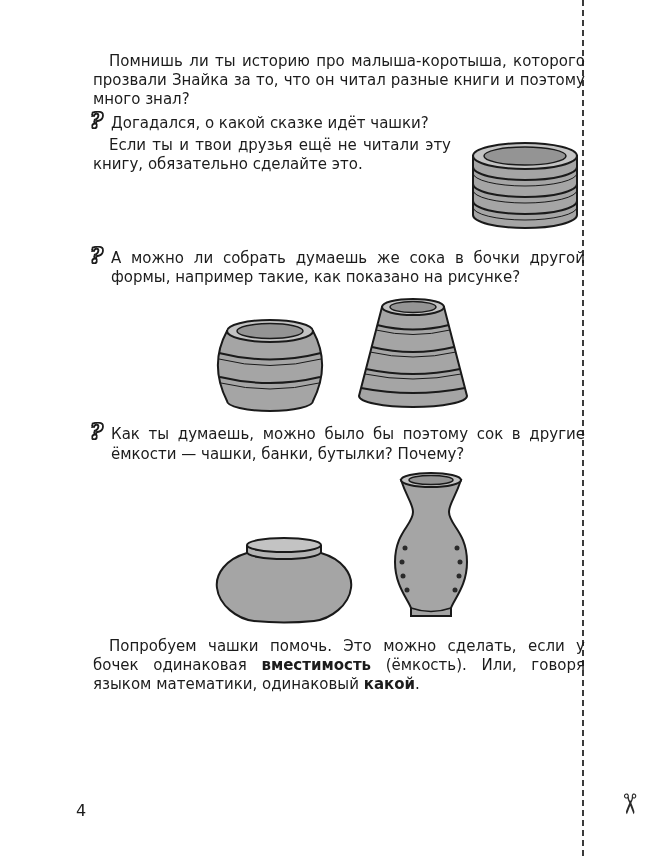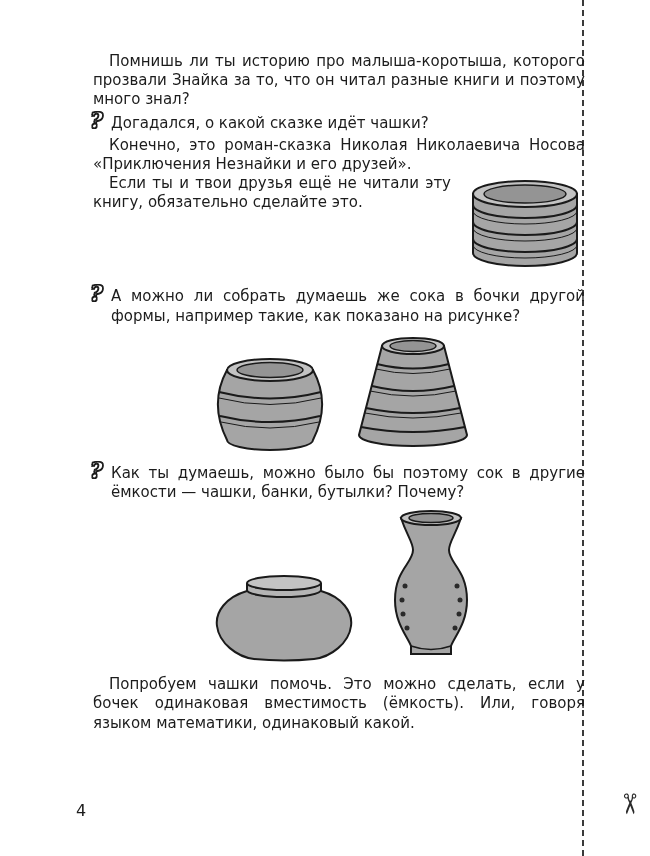--- a/index.html
+++ b/index.html
@@ -61,7 +61,6 @@
       <p class="para">Догадался, о какой сказке идёт чашки?</p>
     </div>
 
-    <p class="para indent">Конечно, это роман-сказка Николая Николаевича Носо­ва «Приключения Незнайки и его друзей».</p>
 
     <div class="fig-float">
       <svg width="120" height="98" viewBox="0 0 120 98">

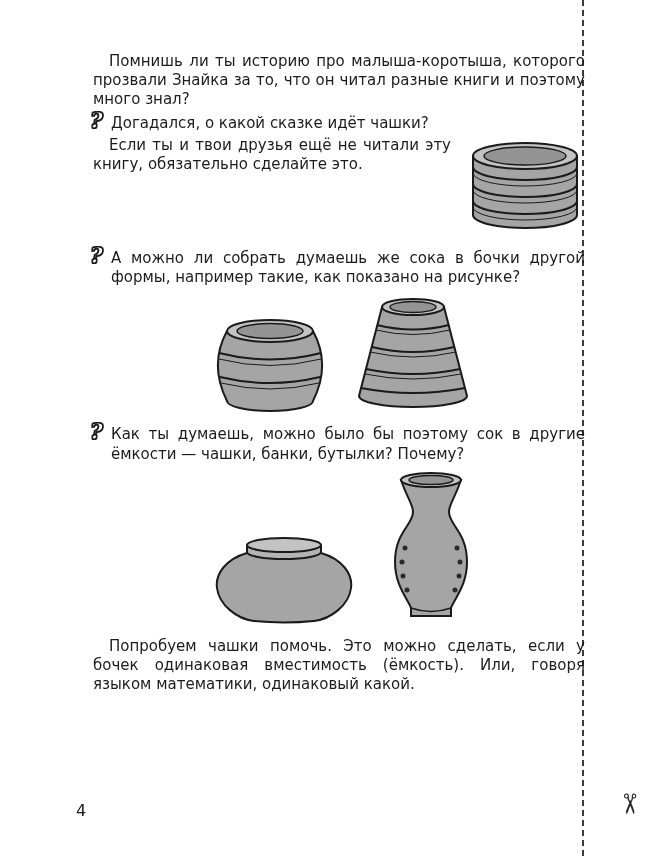--- a/index.html
+++ b/index.html
@@ -40,7 +40,7 @@
   .fig-row { display:flex; align-items:flex-end; }
   .fig1 { padding-left:118px; gap:20px; margin:6px 0 10px 0; }
   .fig2 { padding-left:116px; gap:24px; margin:6px 0 12px 0; }
-  strong { font-weight:normal; }
+  strong { font-weight:bold; }
 </style>
 </head>
 <body>

